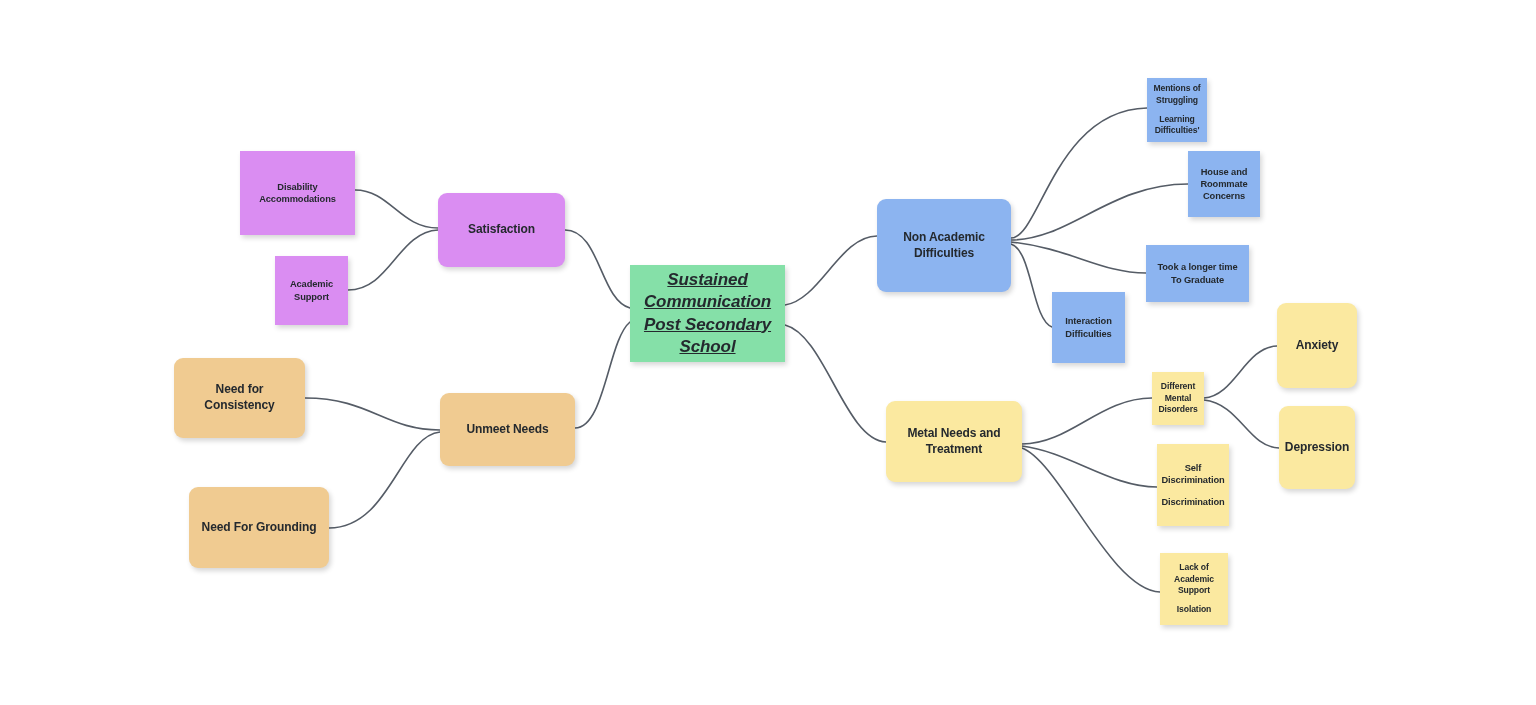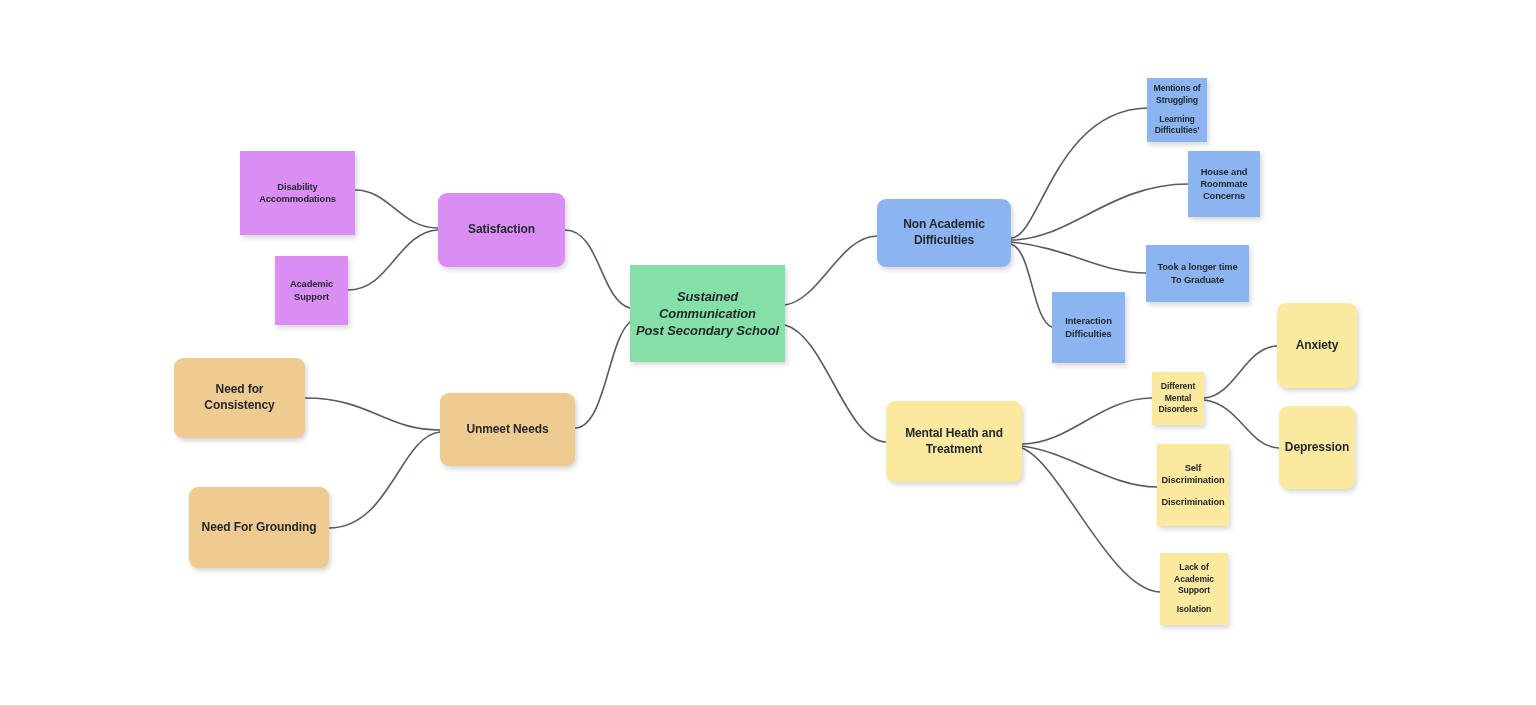--- a/index.html
+++ b/index.html
@@ -120,7 +120,7 @@
     <span>Need For Grounding</span>
   </div>
 
-  <div class="node mid" style="left:877px; top:199px; width:134px; height:68px; background:#8cb4f0;">
+  <div class="node mid" style="left:877px; top:199px; width:134px; height:93px; background:#8cb4f0;">
     <span>Non Academic</span>
     <span>Difficulties</span>
   </div>

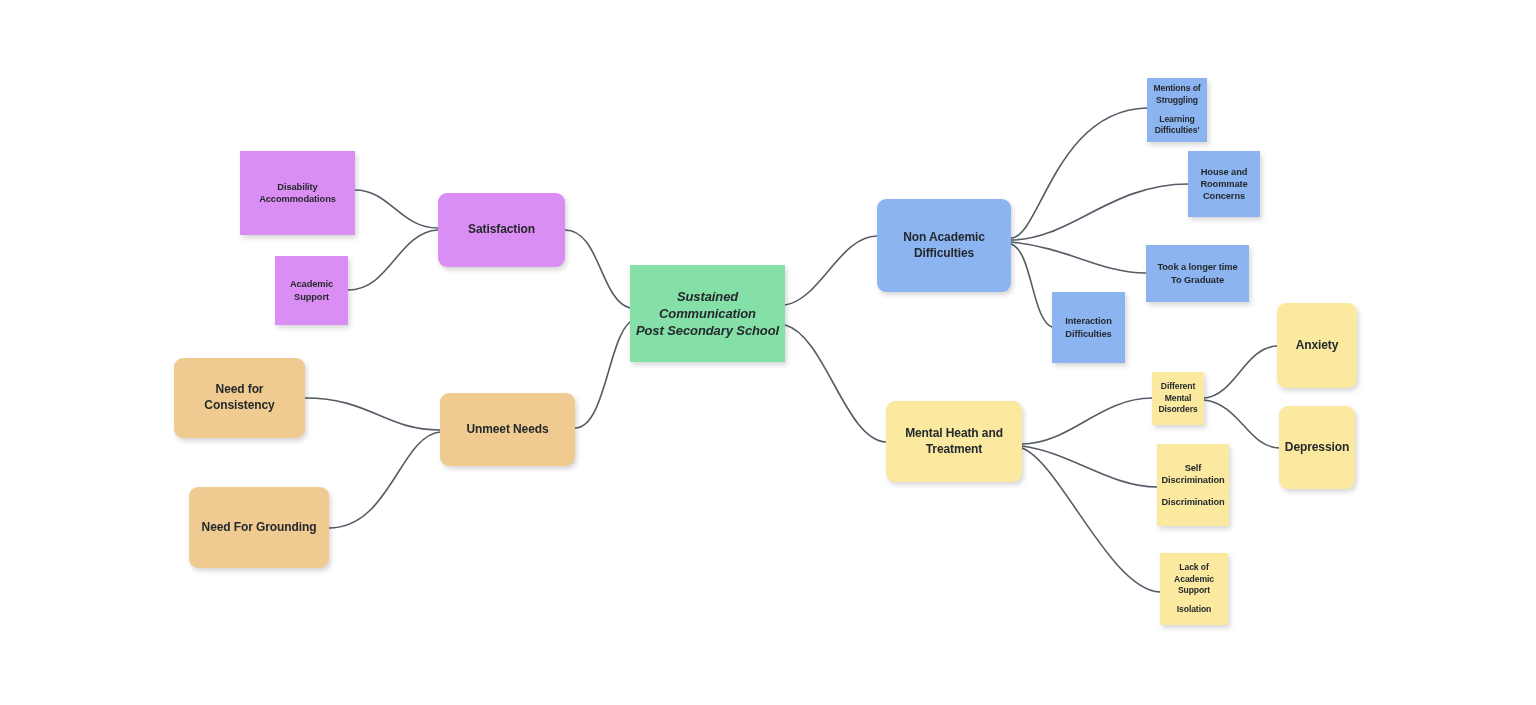--- a/index.html
+++ b/index.html
@@ -45,7 +45,7 @@
     font-style: italic;
     font-weight: bold;
   }
-  .node.big   { font-size: 13px; }
+  .node.big   { font-size: 17px; text-decoration: underline; }
   .node.mid   { font-size: 12px; border-radius: 9px; }
   .node.small { font-size: 9.3px; }
   .node.tiny  { font-size: 8.6px; }

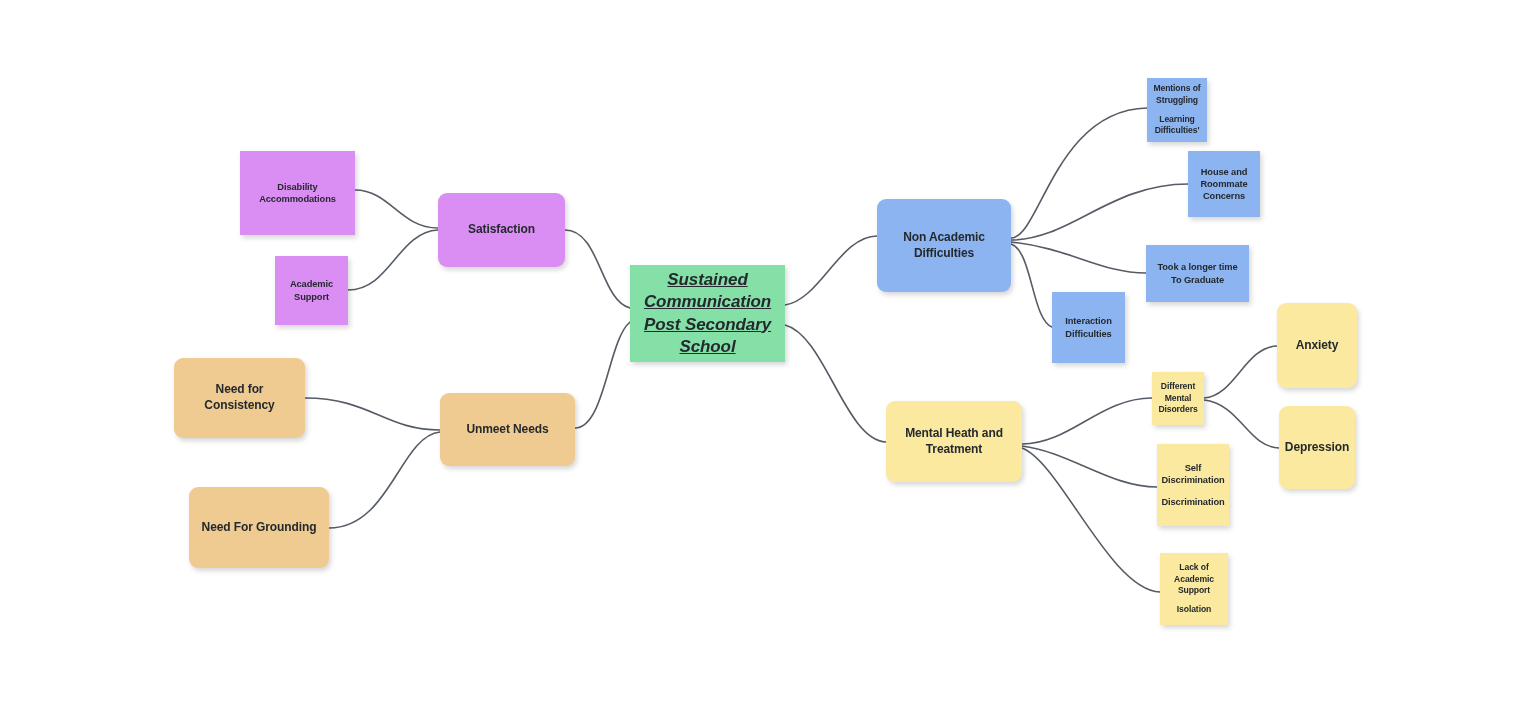--- a/index.html
+++ b/index.html
@@ -149,7 +149,7 @@
   </div>
 
   <div class="node mid" style="left:886px; top:401px; width:136px; height:81px; background:#fbe9a0;">
-    <span>Mental Heath and</span>
+    <span>Metal Needs and</span>
     <span>Treatment</span>
   </div>
 

